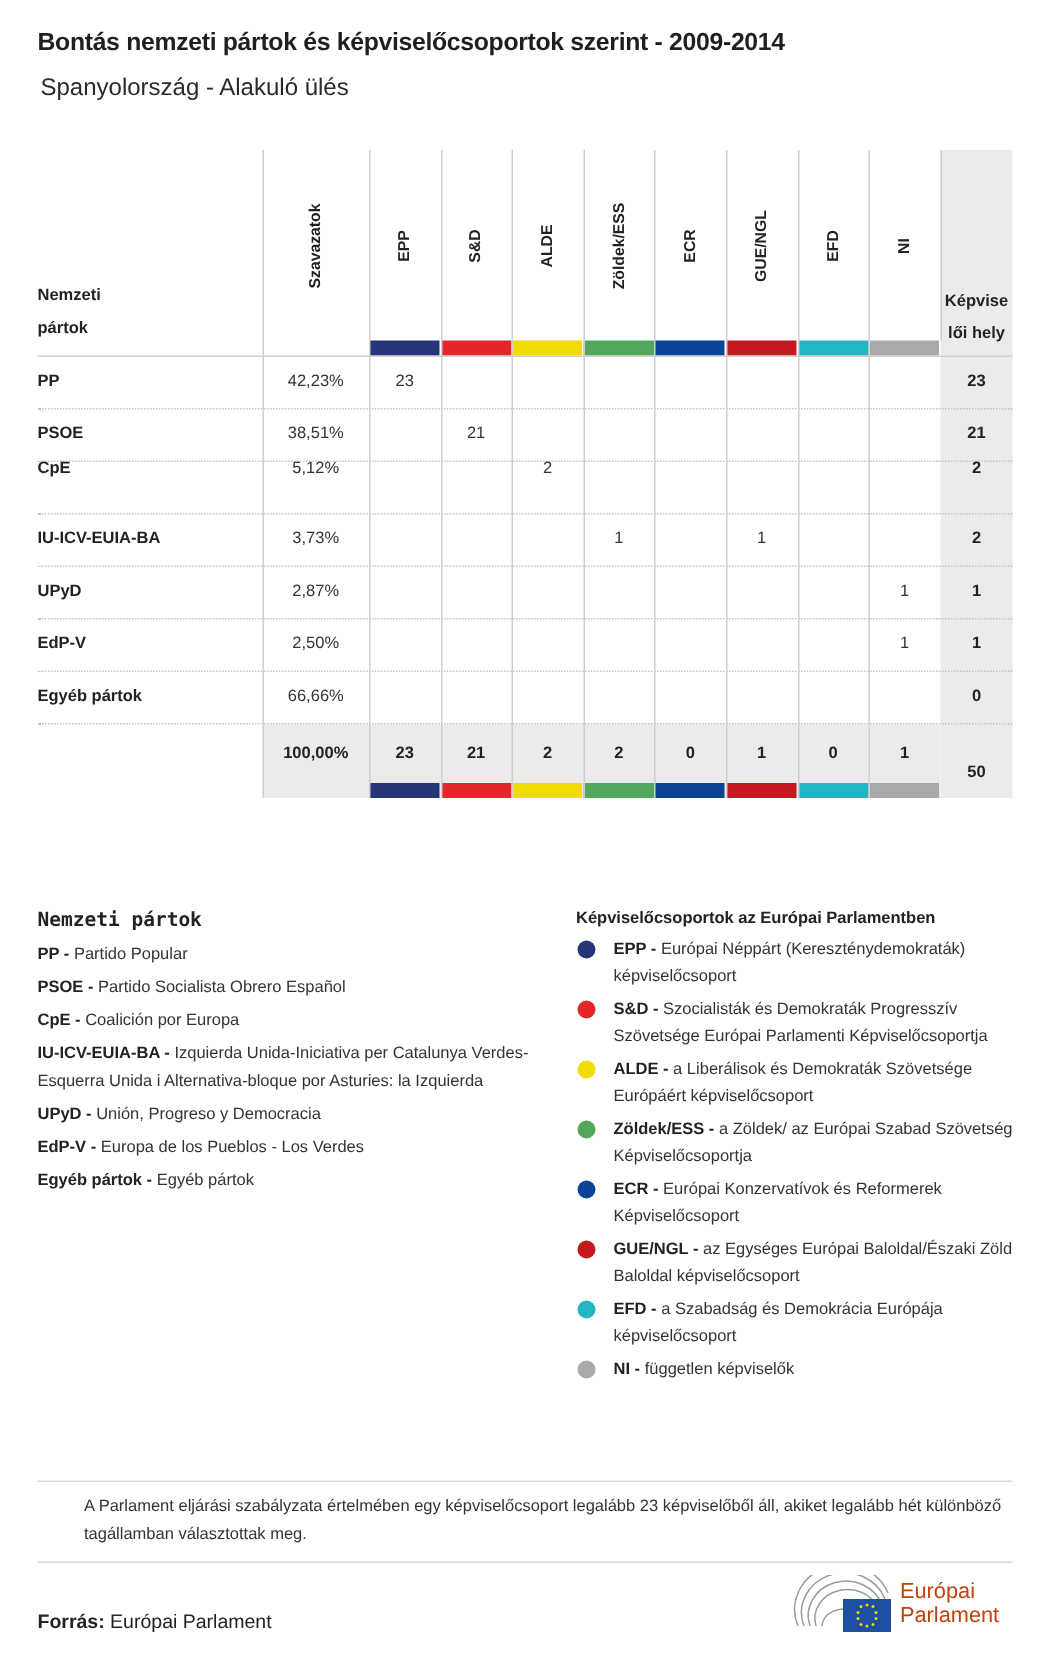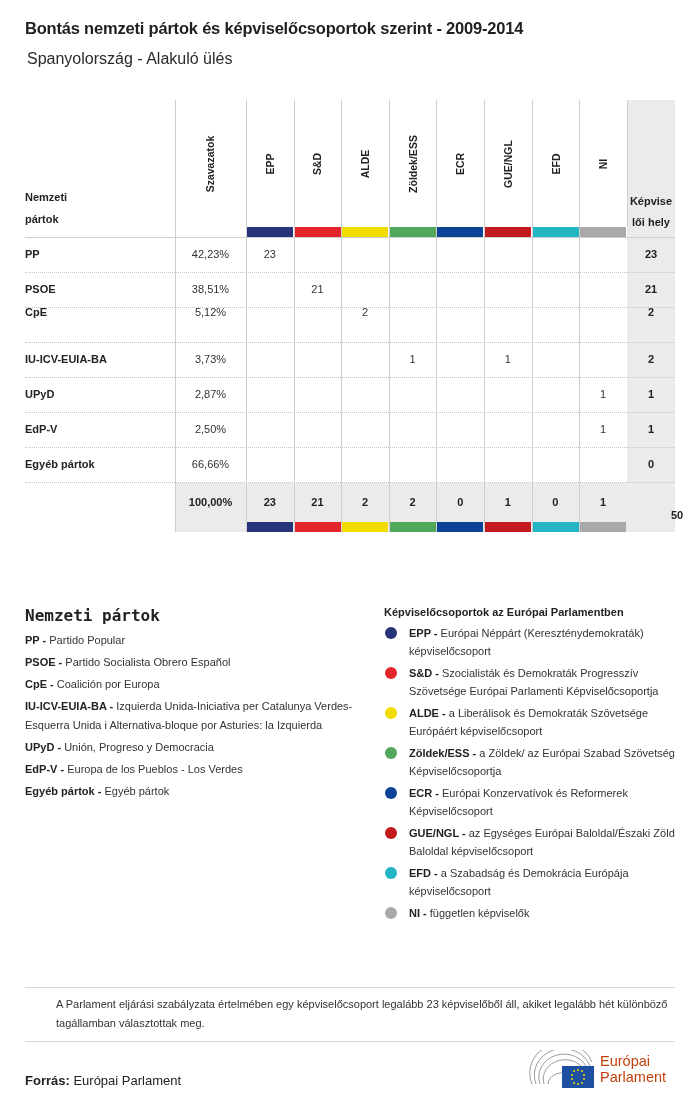--- a/index.html
+++ b/index.html
@@ -228,7 +228,7 @@
         <div class="cell" style="left:459px;width:47.60000000000002px;">1</div>
         <div class="cell" style="left:506.6px;width:47.60000000000002px;">0</div>
         <div class="cell" style="left:554.2px;width:47.799999999999955px;">1</div>
-        <div class="cell" style="left:628px;width:48px;height:49px;line-height:64px;">50</div>
+        <div class="cell" style="left:602px;width:48px;height:49px;line-height:64px;">50</div>
       </div>
     </div>
 </div>

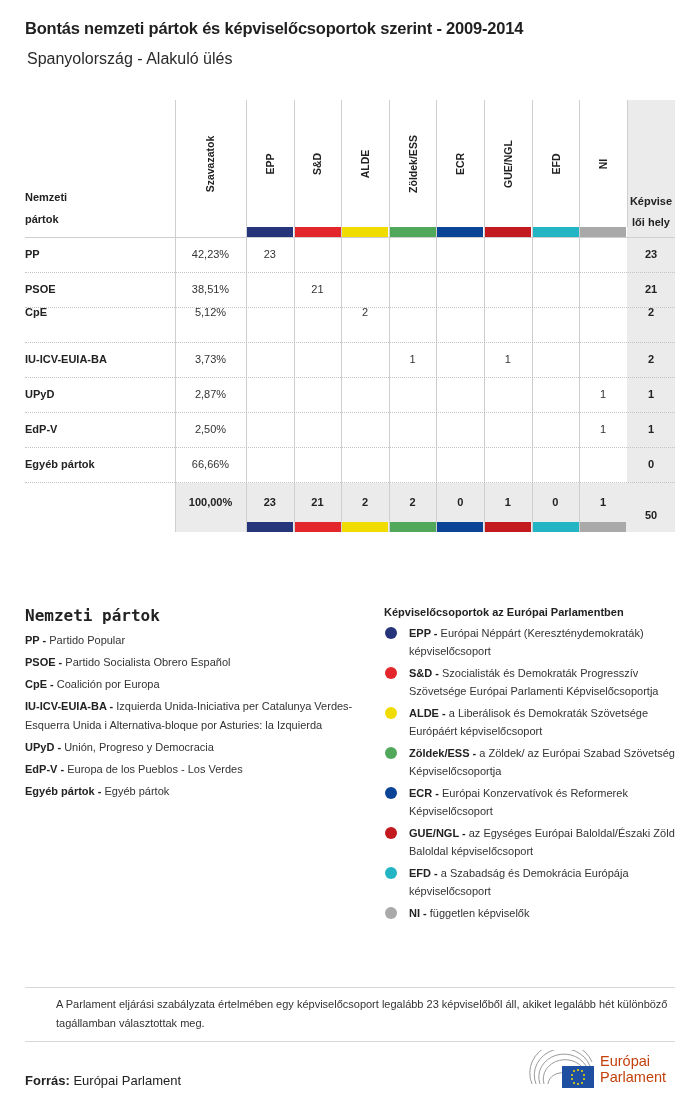--- a/index.html
+++ b/index.html
@@ -26,7 +26,7 @@
   .total .cell { height: 39px; line-height: 39px; font-weight: bold; color: #222; }
 
   .legend-left { position: absolute; left: 25px; top: 606px; width: 345px; }
-  .legend-left h3 { font-family: "DejaVu Sans Mono", monospace; font-size: 16px; font-weight: bold; margin-bottom: 6px; color: #222; }
+  .legend-left h3 { font-family: "DejaVu Sans Mono", monospace; font-size: 13px; font-weight: bold; margin-bottom: 6px; color: #222; }
   .legend-left p { font-size: 11px; line-height: 19px; margin-bottom: 3px; color: #333; }
   .legend-left b { color: #222; }
   .legend-right { position: absolute; left: 384px; top: 606px; width: 300px; }

